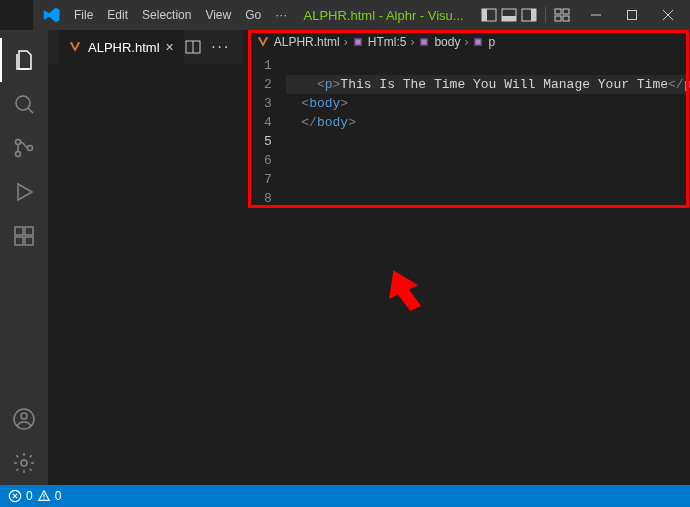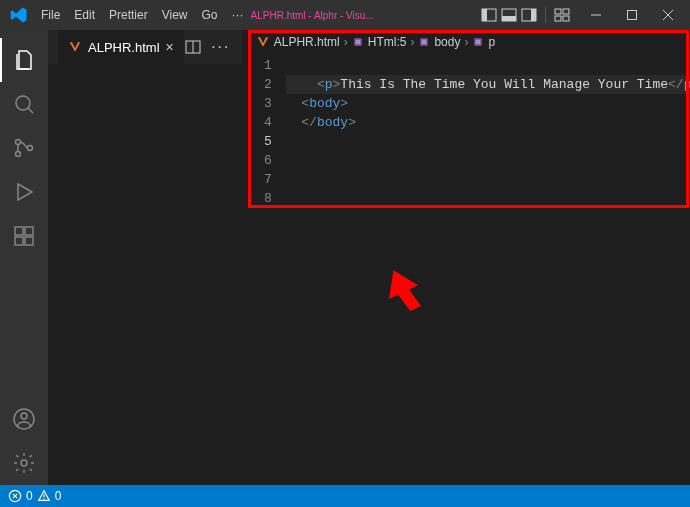--- a/index.html
+++ b/index.html
@@ -5,7 +5,7 @@
 * { margin: 0; padding: 0; box-sizing: border-box; }
 body { font-family: "Segoe UI", sans-serif; background: #000; width: 690px; height: 507px; overflow: hidden; color: #ccc; }
 .window { width: 690px; height: 507px; background: #1e1e1e; display: flex; flex-direction: column; }
-.titlebar { height: 30px; background: #323233; display: flex; align-items: center; padding: 0 4px; font-size: 12px; color: #ccc; }
+.titlebar { height: 30px; background: #323233; display: flex; align-items: center; padding: 0 4px; font-size: 12px; color: #ccc; margin-left: 33px; }
 .titlebar .logo { width: 18px; height: 18px; margin: 0 6px; }
 .titlebar .menu-item { padding: 0 7px; cursor: pointer; }
 .titlebar .title { flex: 1; font-size: 10px; color: #ec4899; overflow: hidden; white-space: nowrap; }

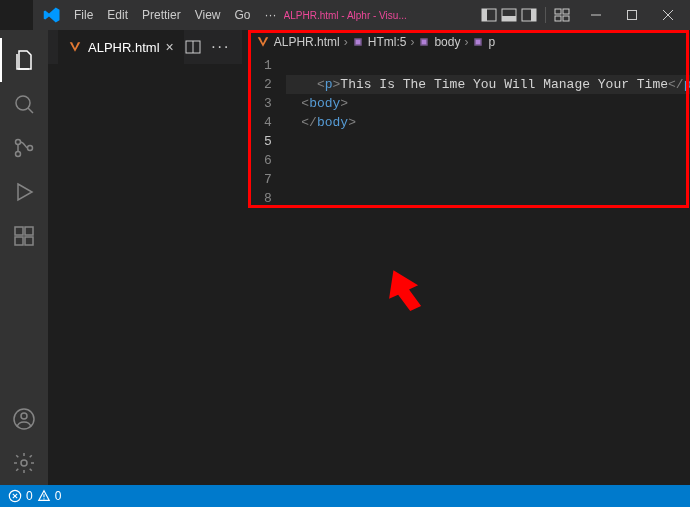--- a/index.html
+++ b/index.html
@@ -58,7 +58,7 @@
       </svg>
     <div class="menu-item">File</div>
     <div class="menu-item">Edit</div>
-    <div class="menu-item">Prettier</div>
+    <div class="menu-item">Selection</div>
     <div class="menu-item">View</div>
     <div class="menu-item">Go</div>
     <div class="menu-item">···</div>

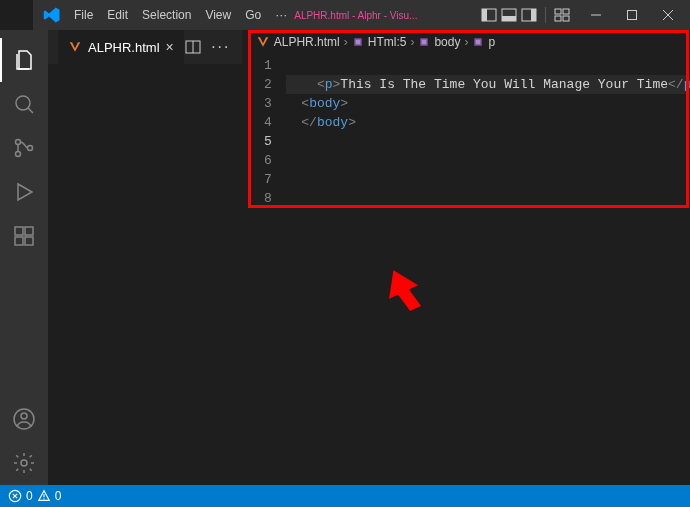--- a/index.html
+++ b/index.html
@@ -8,7 +8,7 @@
 .titlebar { height: 30px; background: #323233; display: flex; align-items: center; padding: 0 4px; font-size: 12px; color: #ccc; margin-left: 33px; }
 .titlebar .logo { width: 18px; height: 18px; margin: 0 6px; }
 .titlebar .menu-item { padding: 0 7px; cursor: pointer; }
-.titlebar .title { flex: 1; font-size: 10px; color: #ec4899; overflow: hidden; white-space: nowrap; }
+.titlebar .title { flex: 1; text-align: center; font-size: 13px; color: #84cc16; overflow: hidden; white-space: nowrap; }
 .titlebar .layout-icons { display: flex; gap: 4px; margin: 0 8px; }
 .titlebar .layout-icons svg, .titlebar .win-controls svg { display:block; }
 .titlebar .win-controls { display: flex; }

